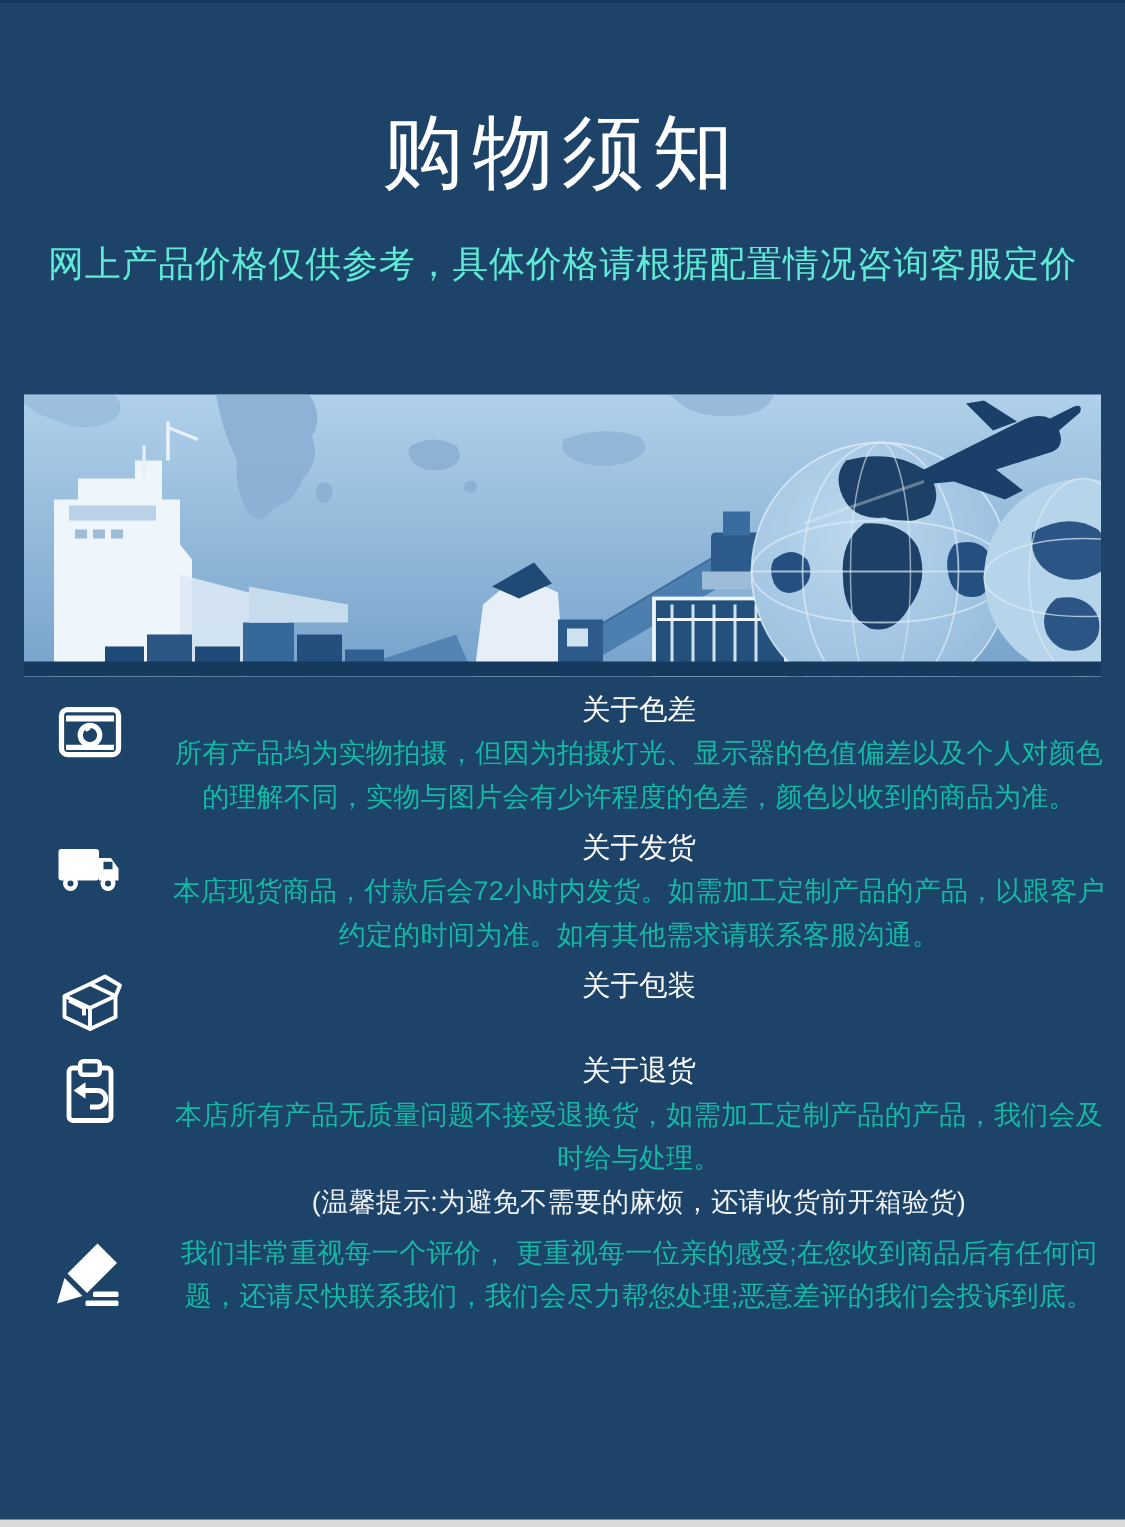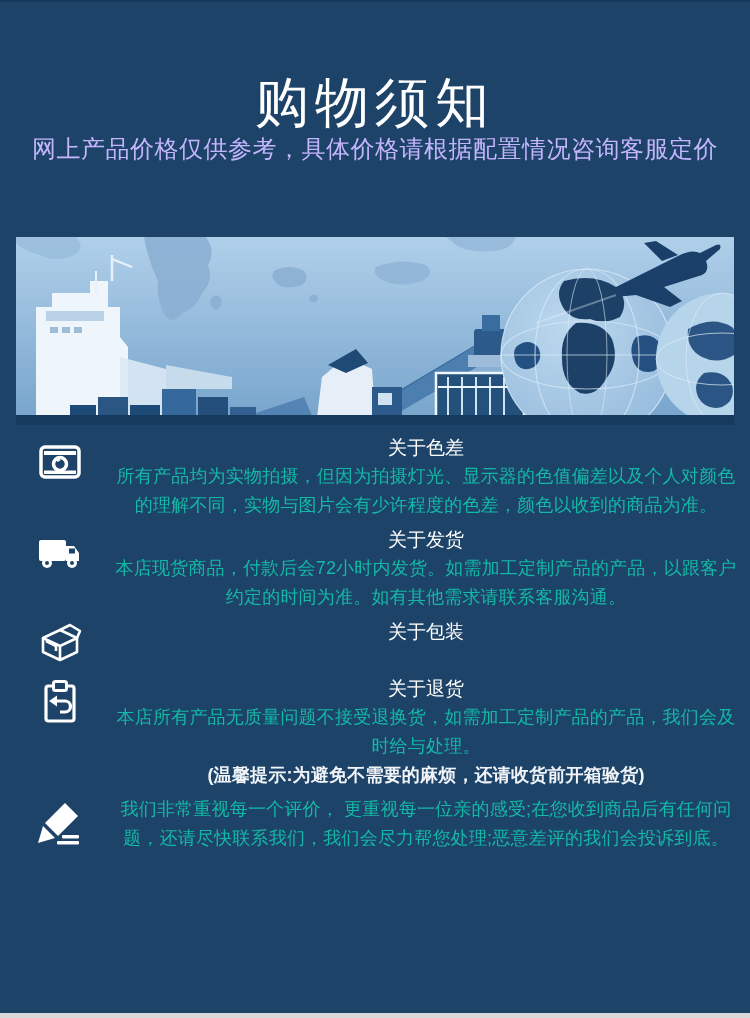--- a/index.html
+++ b/index.html
@@ -16,9 +16,8 @@
     color:#ffffff;margin:0;
   }
   .page-subtitle{
-    font-size:24px;letter-spacing:0.5px;line-height:1.35;
-    color:#c4b5fd;
-    font-family:Liberation Mono, monospace;
+    margin-top:26px;font-size:24px;letter-spacing:0.5px;line-height:1.35;
+    color:#5eead4;
   }
   .hero{
     margin:70px 16px 0 16px;width:718px;height:188px;overflow:hidden;

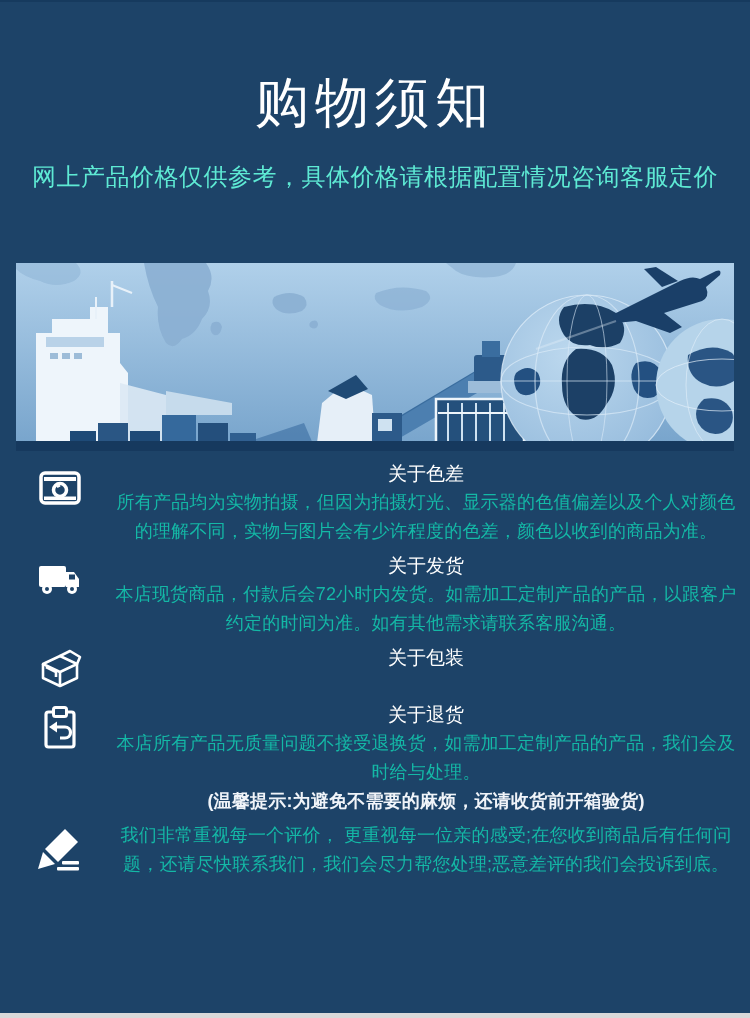--- a/index.html
+++ b/index.html
@@ -31,7 +31,7 @@
   .text-cell{width:622px;}
   .sec-heading{font-size:19px;line-height:29px;color:#ffffff;}
   .sec-body{font-size:18px;line-height:29px;color:#14b8a6;letter-spacing:0.2px;}
-  .sec-note{font-size:18px;line-height:29px;color:#f0f4f9;letter-spacing:0.2px;font-weight:bold;}
+  .sec-note{font-size:18px;line-height:29px;color:#f0f4f9;letter-spacing:0.2px;}
   .bottom-strip{position:absolute;left:0;bottom:0;width:750px;height:5px;background:#d9d9d9;}
 </style>
 </head>

